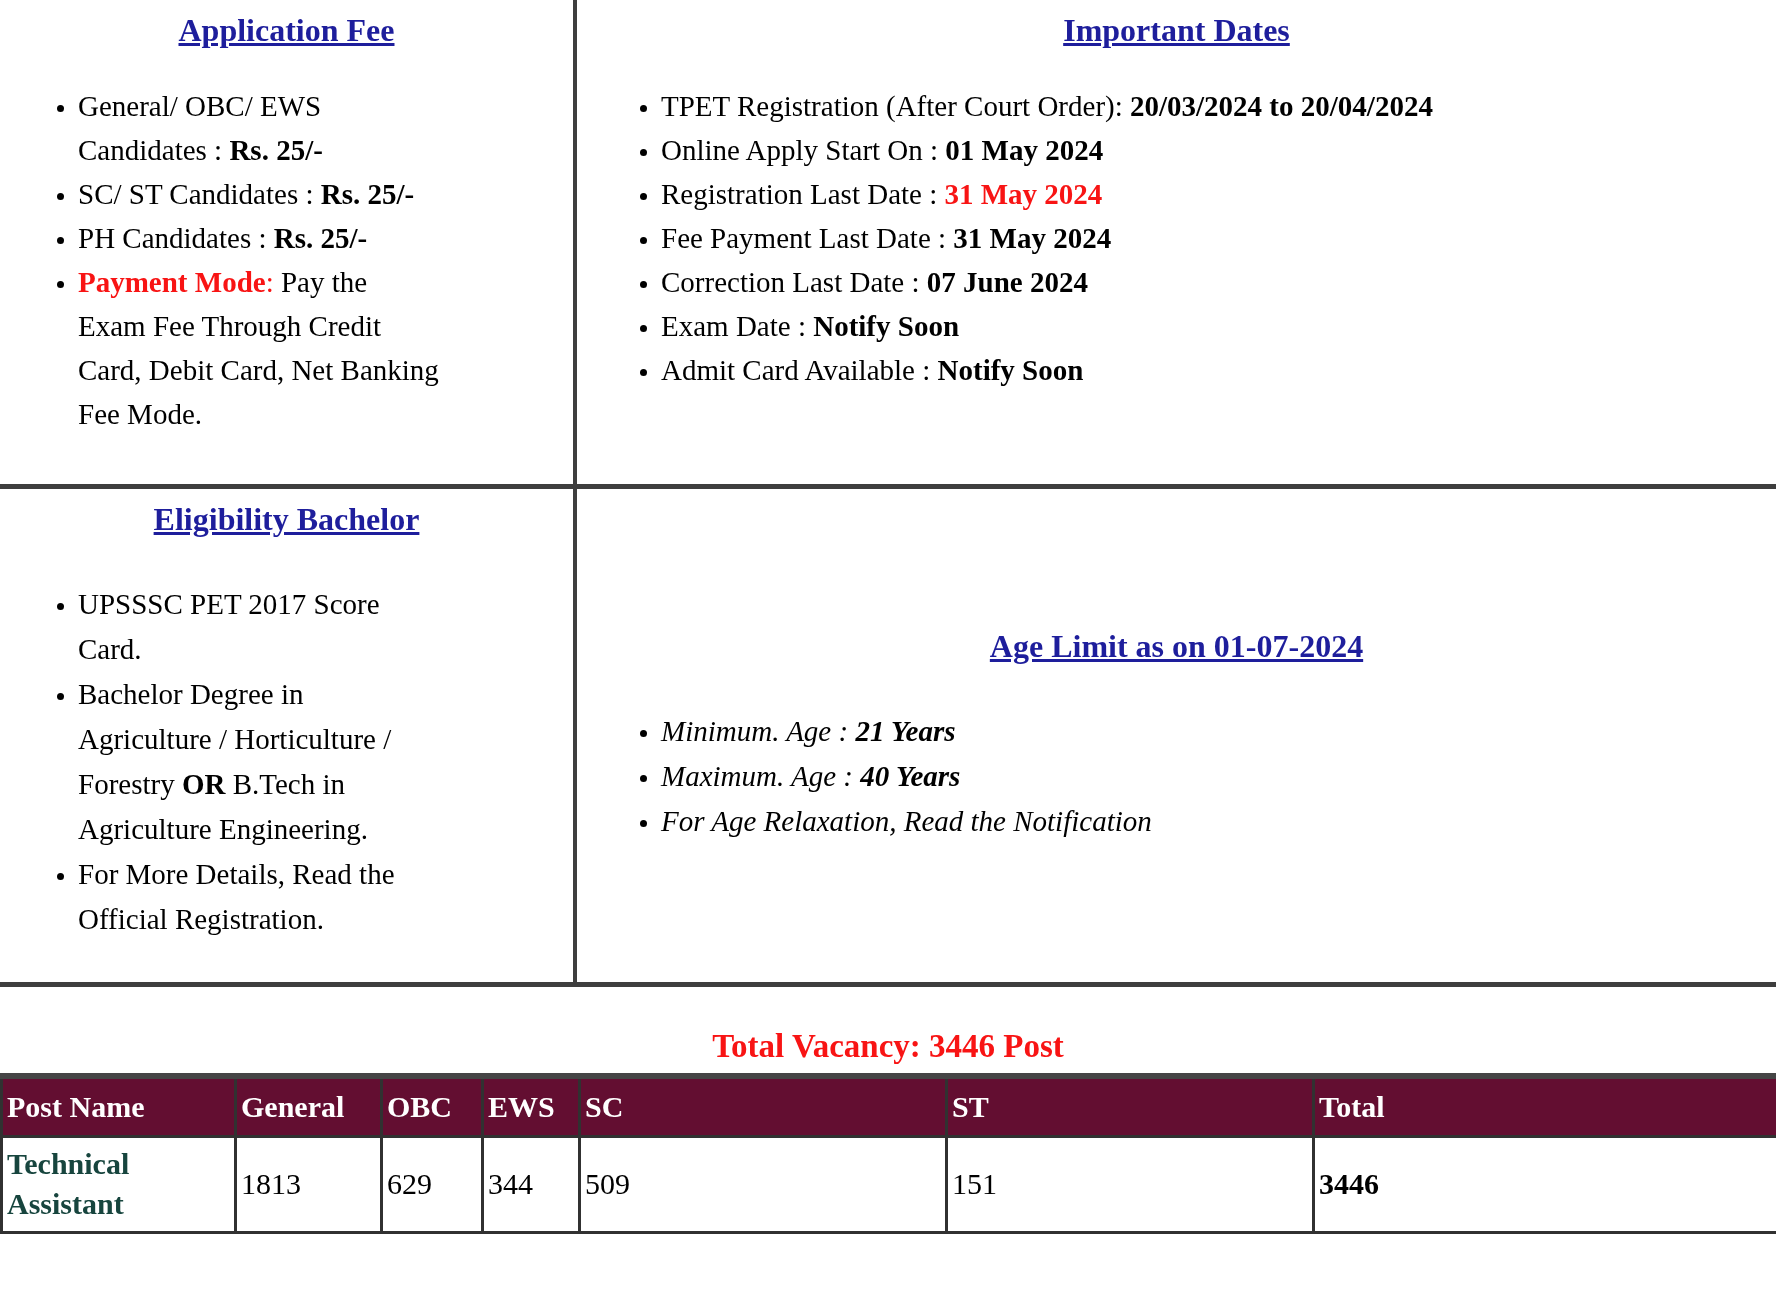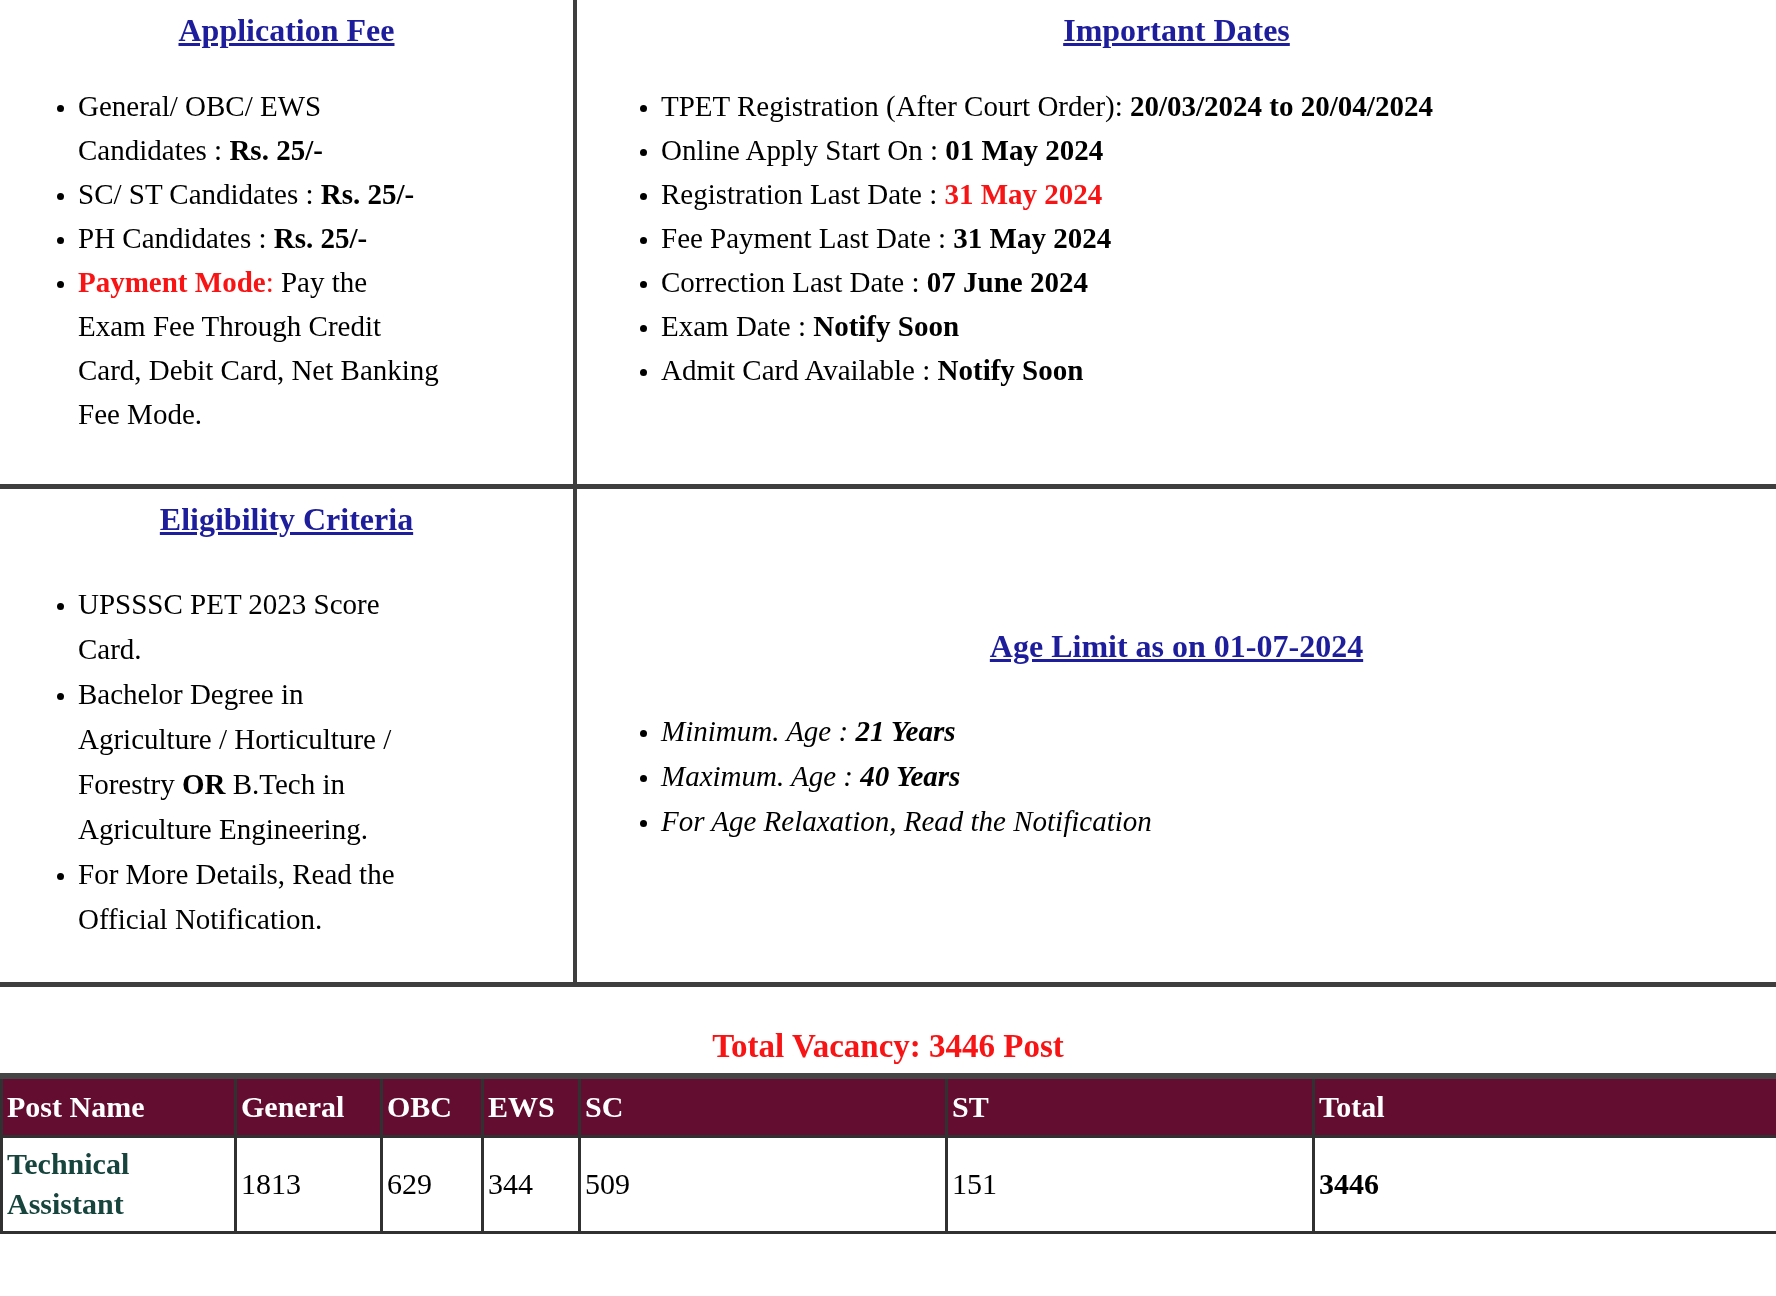--- a/index.html
+++ b/index.html
@@ -98,7 +98,7 @@
 
   <div class="sec sec2">
     <div class="cell left">
-      <h2>Eligibility Criteria</h2>
+      <h2>Eligibility Bachelor</h2>
       <ul>
           <li><span>UPSSSC PET 2023 Score
 Card.</span></li>

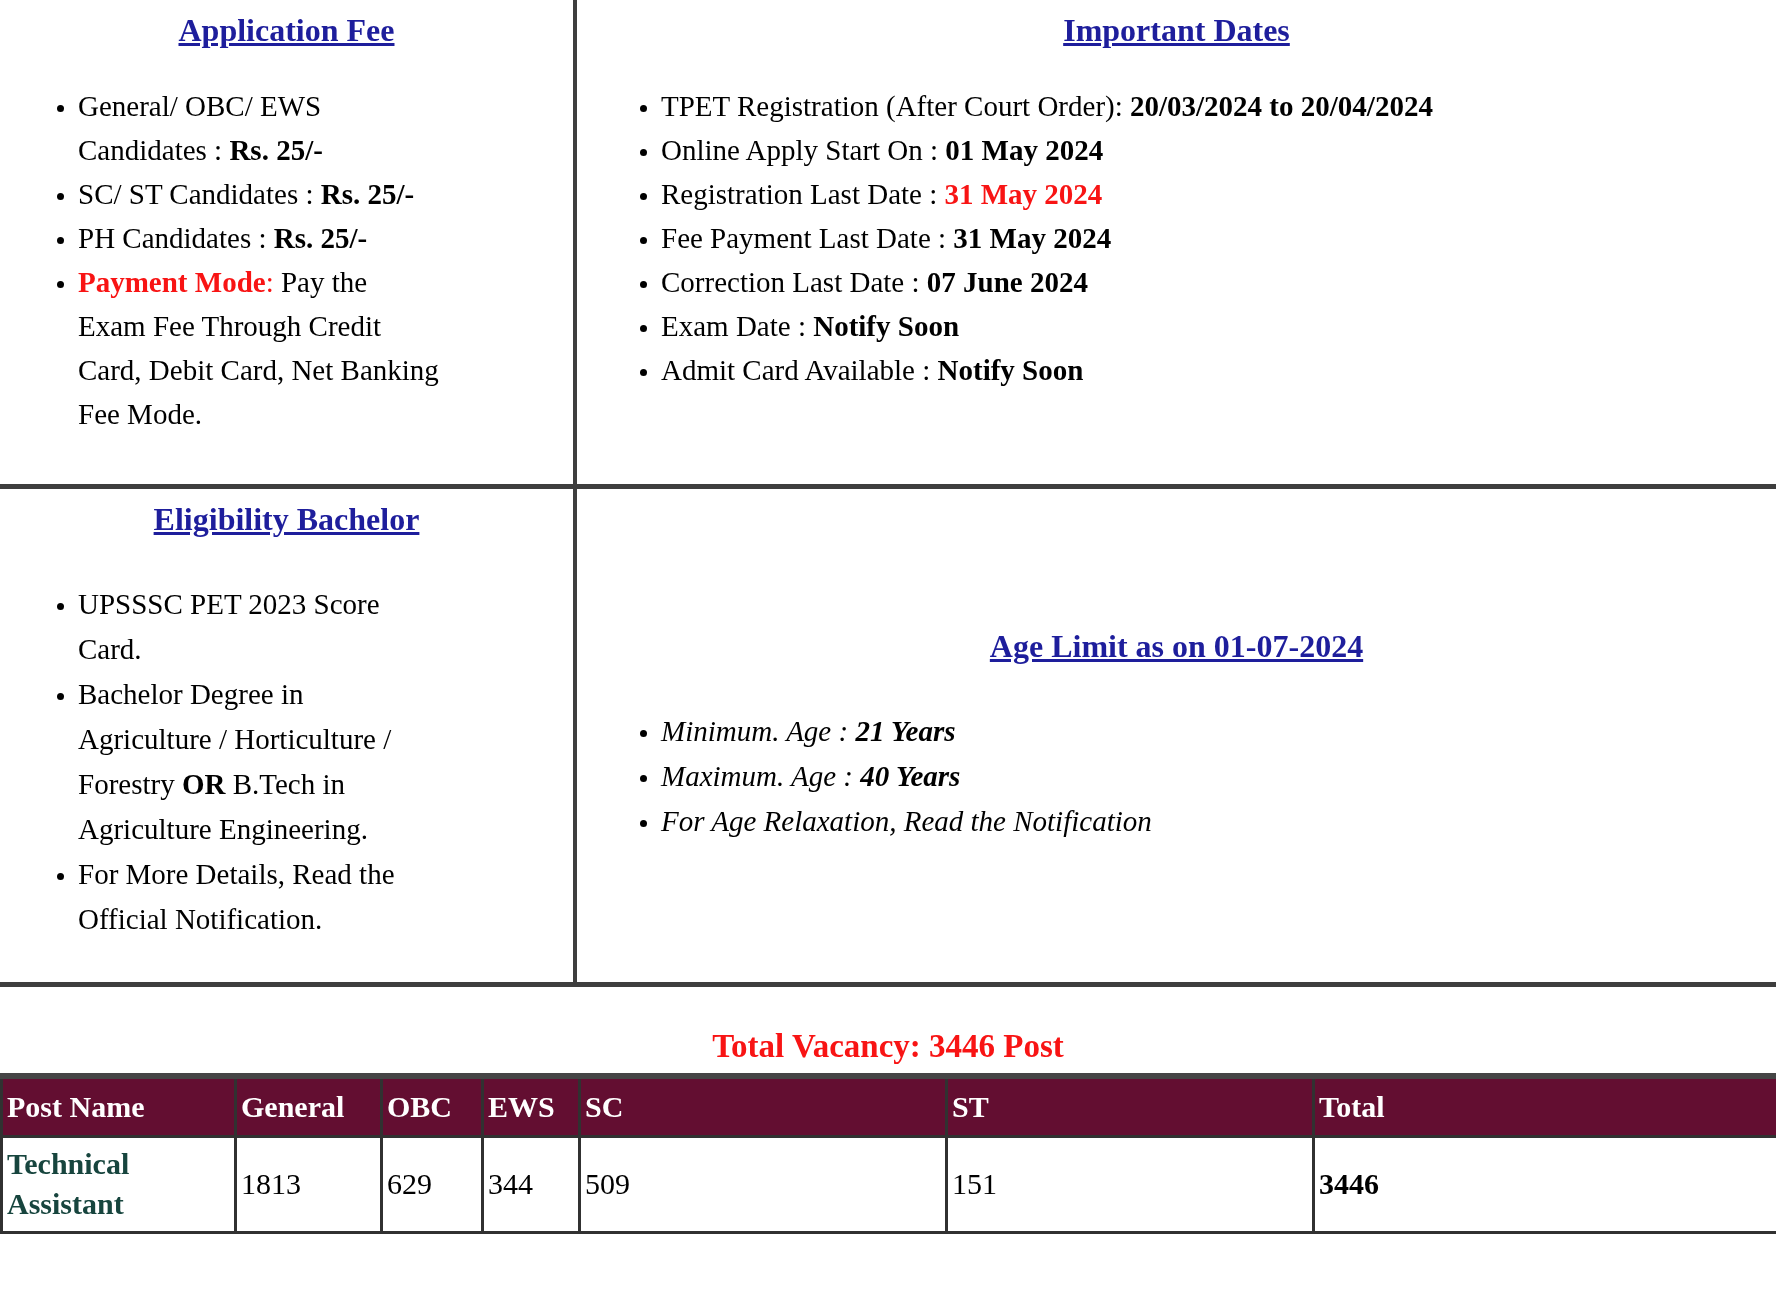--- a/index.html
+++ b/index.html
@@ -100,7 +100,7 @@
     <div class="cell left">
       <h2>Eligibility Bachelor</h2>
       <ul>
-          <li><span>UPSSSC PET 2023 Score
+          <li><span>UPSSSC PET 2017 Score
 Card.</span></li>
           <li><span>Bachelor Degree in
 Agriculture / Horticulture /

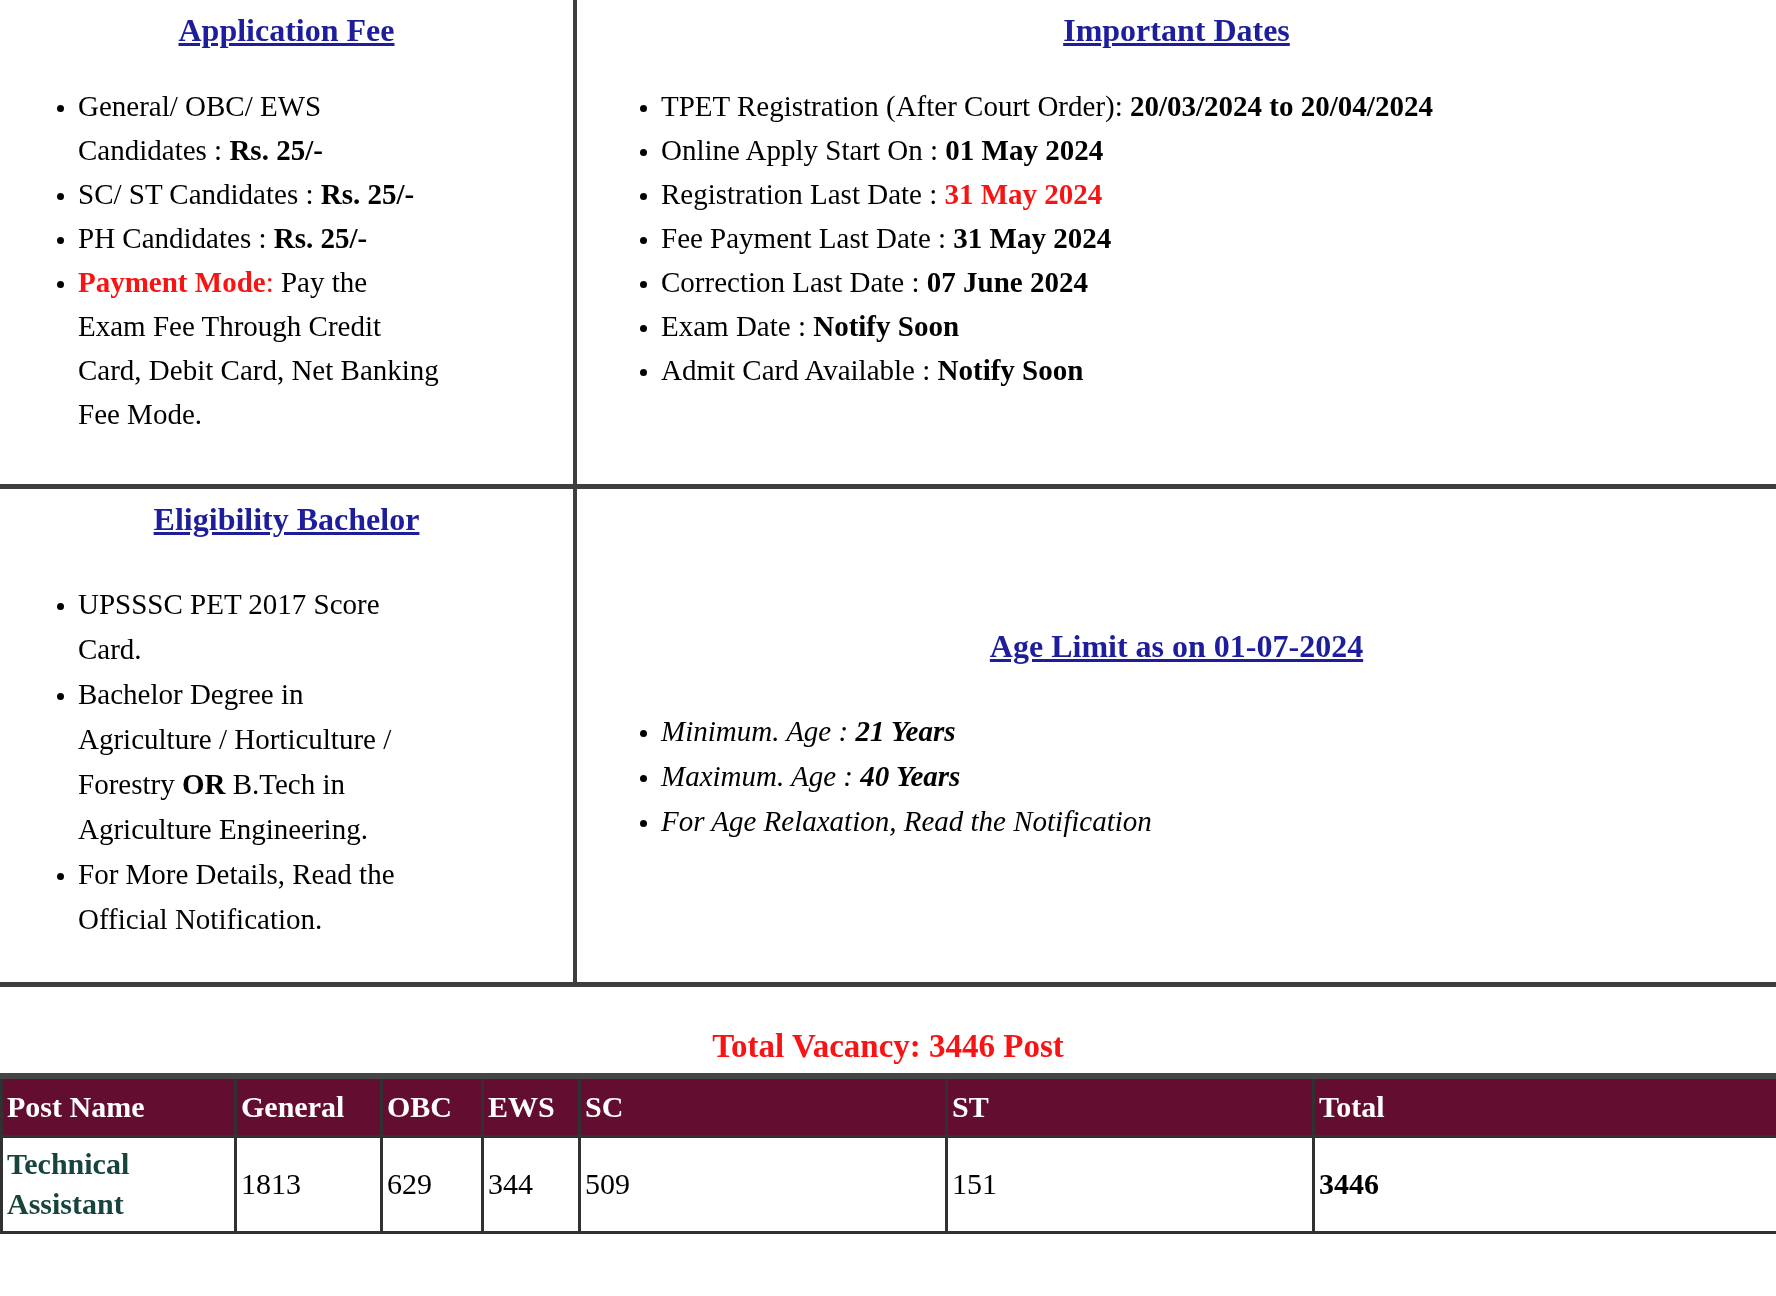--- a/index.html
+++ b/index.html
@@ -107,7 +107,7 @@
 Forestry </span><span class="b">OR</span><span> B.Tech in
 Agriculture Engineering.</span></li>
           <li><span>For More Details, Read the
-Official Notification.</span></li>
+Official Registration.</span></li>
         </ul>
     </div>
     <div class="cell right center-v">

